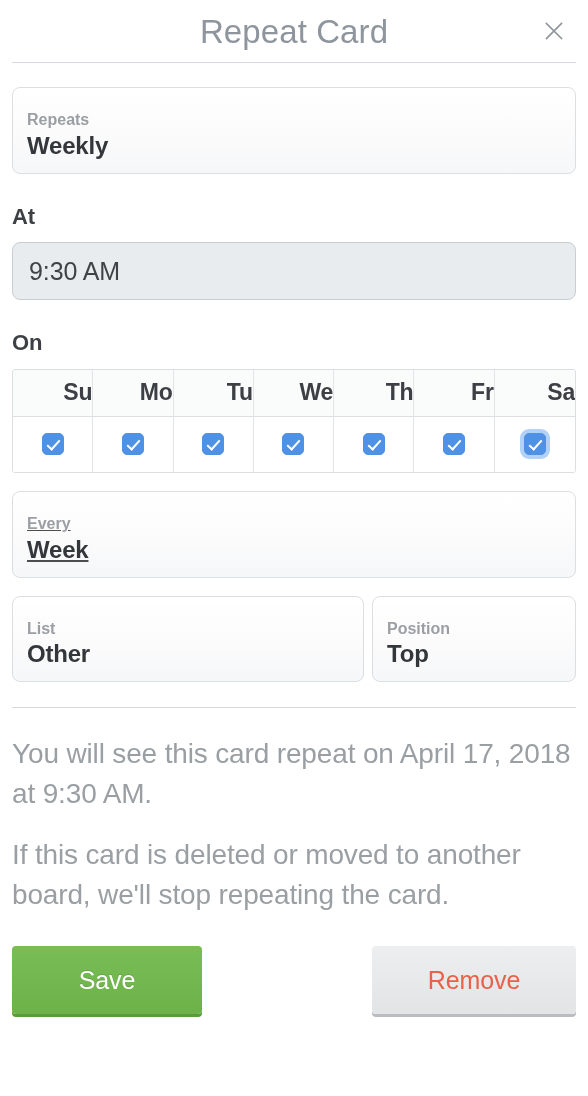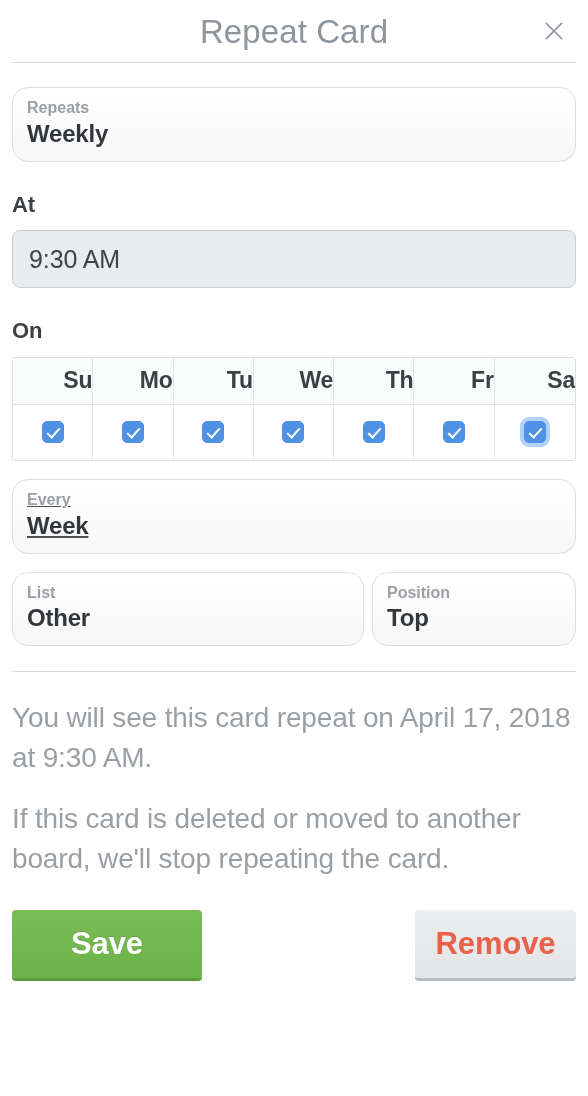--- a/index.html
+++ b/index.html
@@ -80,9 +80,9 @@
   .field-card {
     position: relative;
     border: 1px solid #dcdfe2;
-    border-radius: 16px;
+    border-radius: 8px;
     background: linear-gradient(to bottom, #ffffff 0%, #fbfbfc 55%, #f6f7f8 100%);
-    padding: 11px 14px 13px 14px;
+    padding: 23px 14px 13px 14px;
     cursor: pointer;
     overflow: hidden;
   }

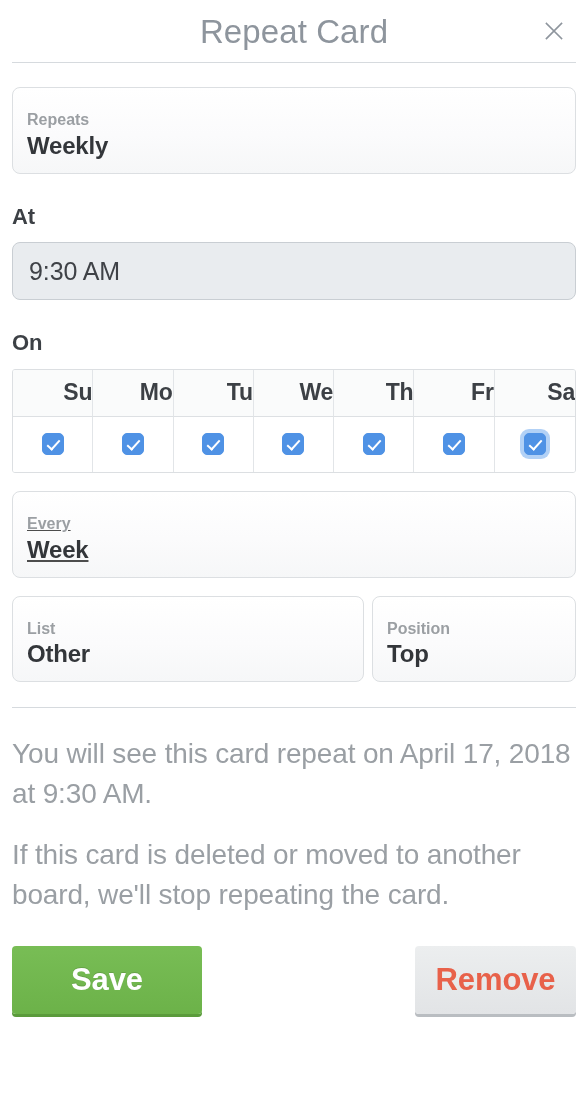--- a/index.html
+++ b/index.html
@@ -261,8 +261,8 @@
     border: none;
     border-radius: 4px;
     font-family: "Liberation Sans", "DejaVu Sans", sans-serif;
-    font-size: 31px;
-    font-weight: bold;
+    font-size: 25px;
+    font-weight: normal;
     cursor: pointer;
     padding: 16px;
     height: 68px;

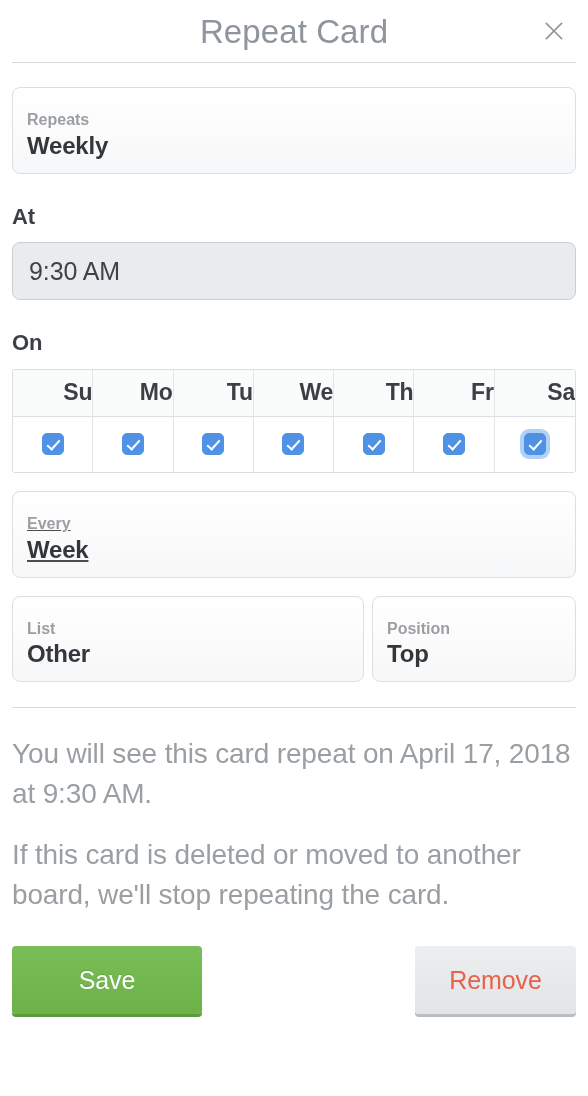--- a/index.html
+++ b/index.html
@@ -278,7 +278,7 @@
   }
 
   .btn-remove {
-    width: 161px;
+    width: 204px;
     background: linear-gradient(to bottom, #eceeef 0%, #e2e4e6 100%);
     color: #e8614a;
     box-shadow: 0 3px 0 #b9bdc1;

